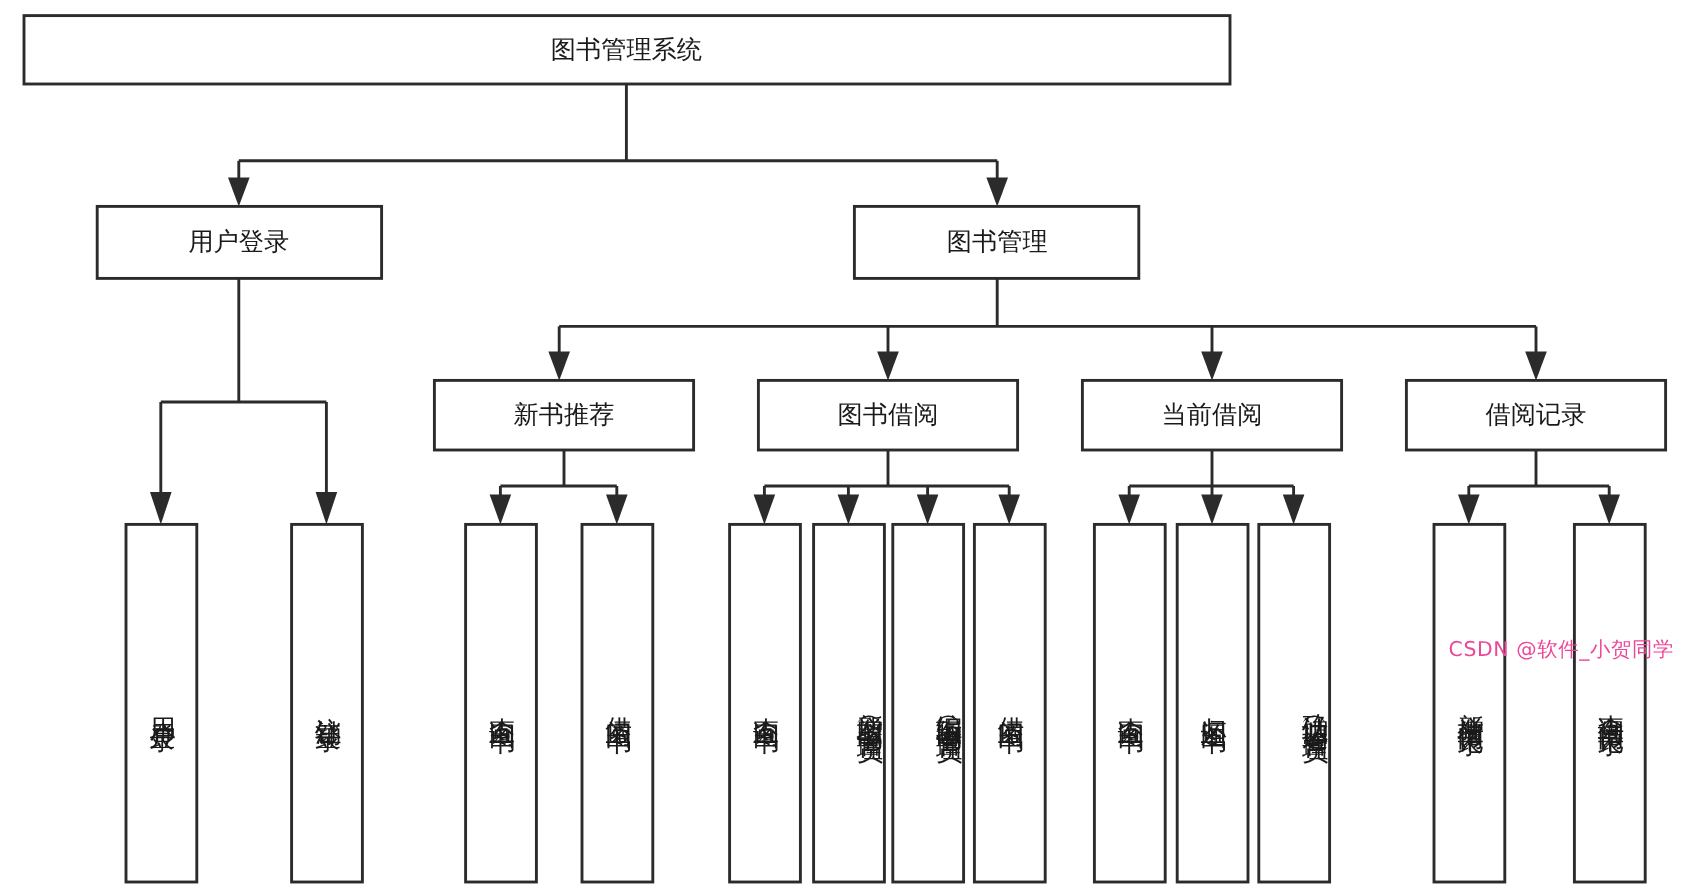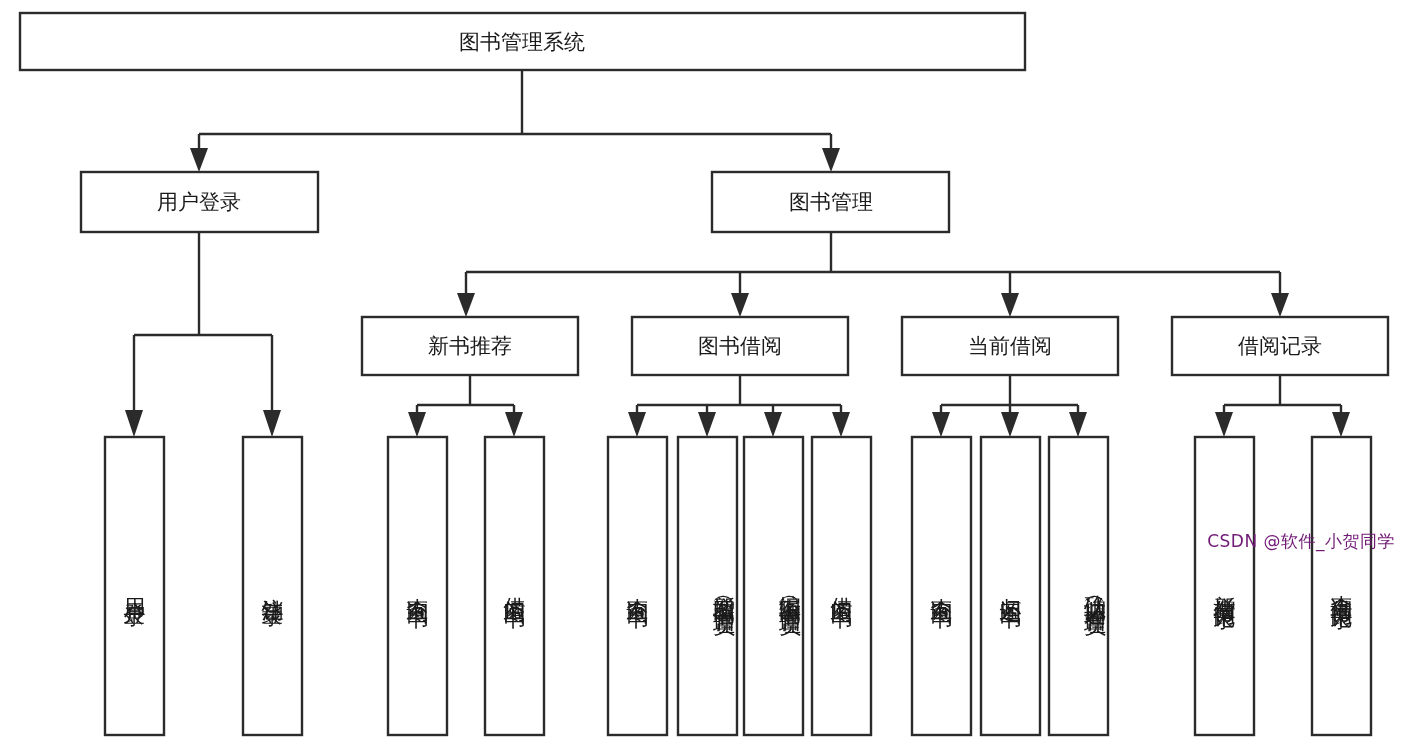--- a/index.html
+++ b/index.html
@@ -70,7 +70,7 @@
     bottom: 6px;
     font-family: "DejaVu Sans", "Liberation Sans", sans-serif;
     font-size: 17px;
-    color: #701a75;
+    color: #ec4899;
     letter-spacing: 0.5px;
     white-space: nowrap;
   }

